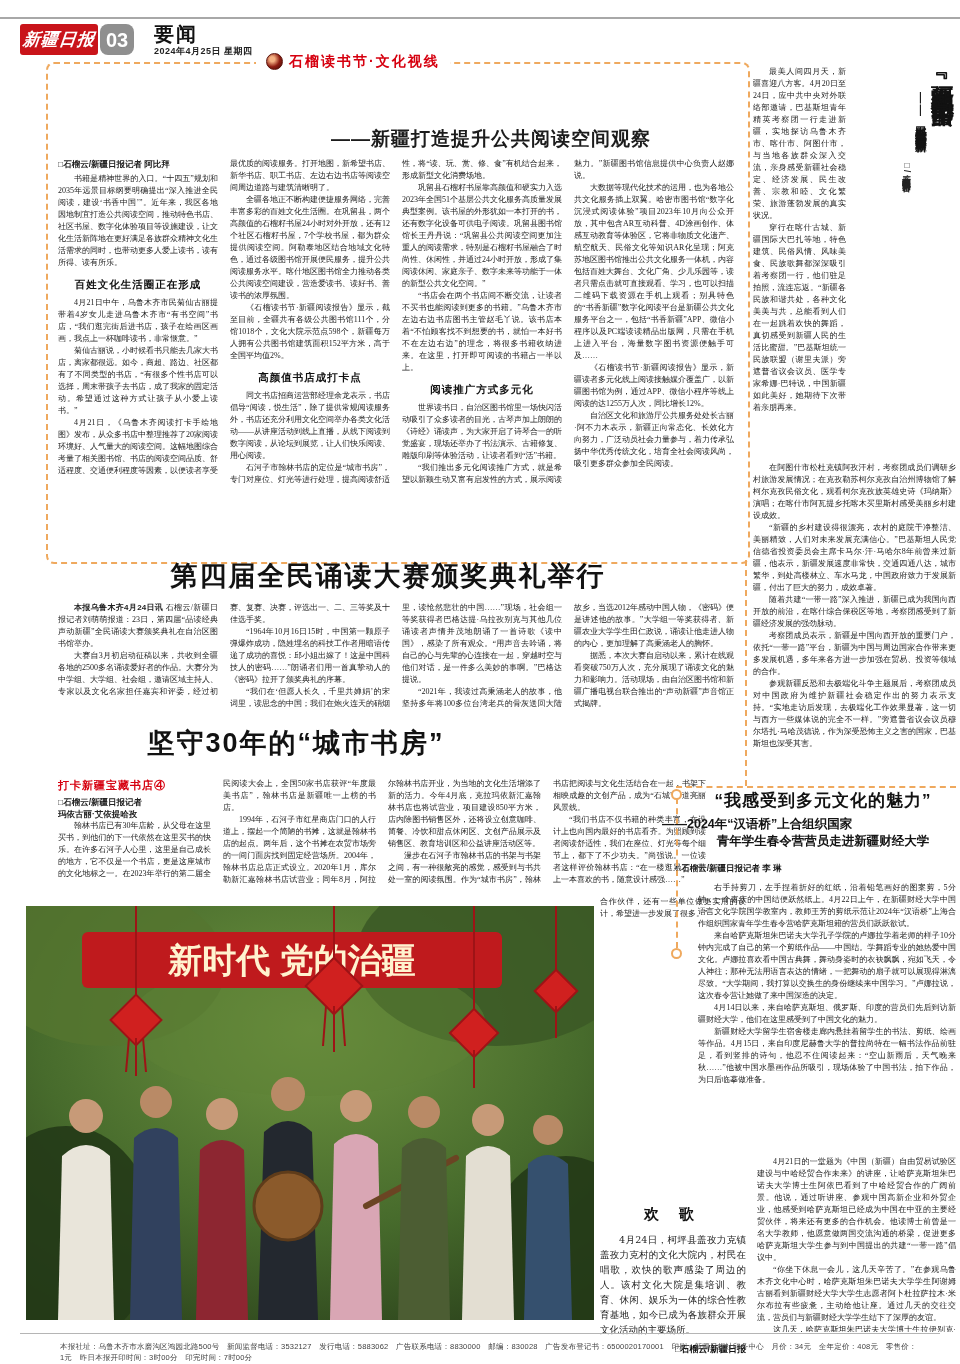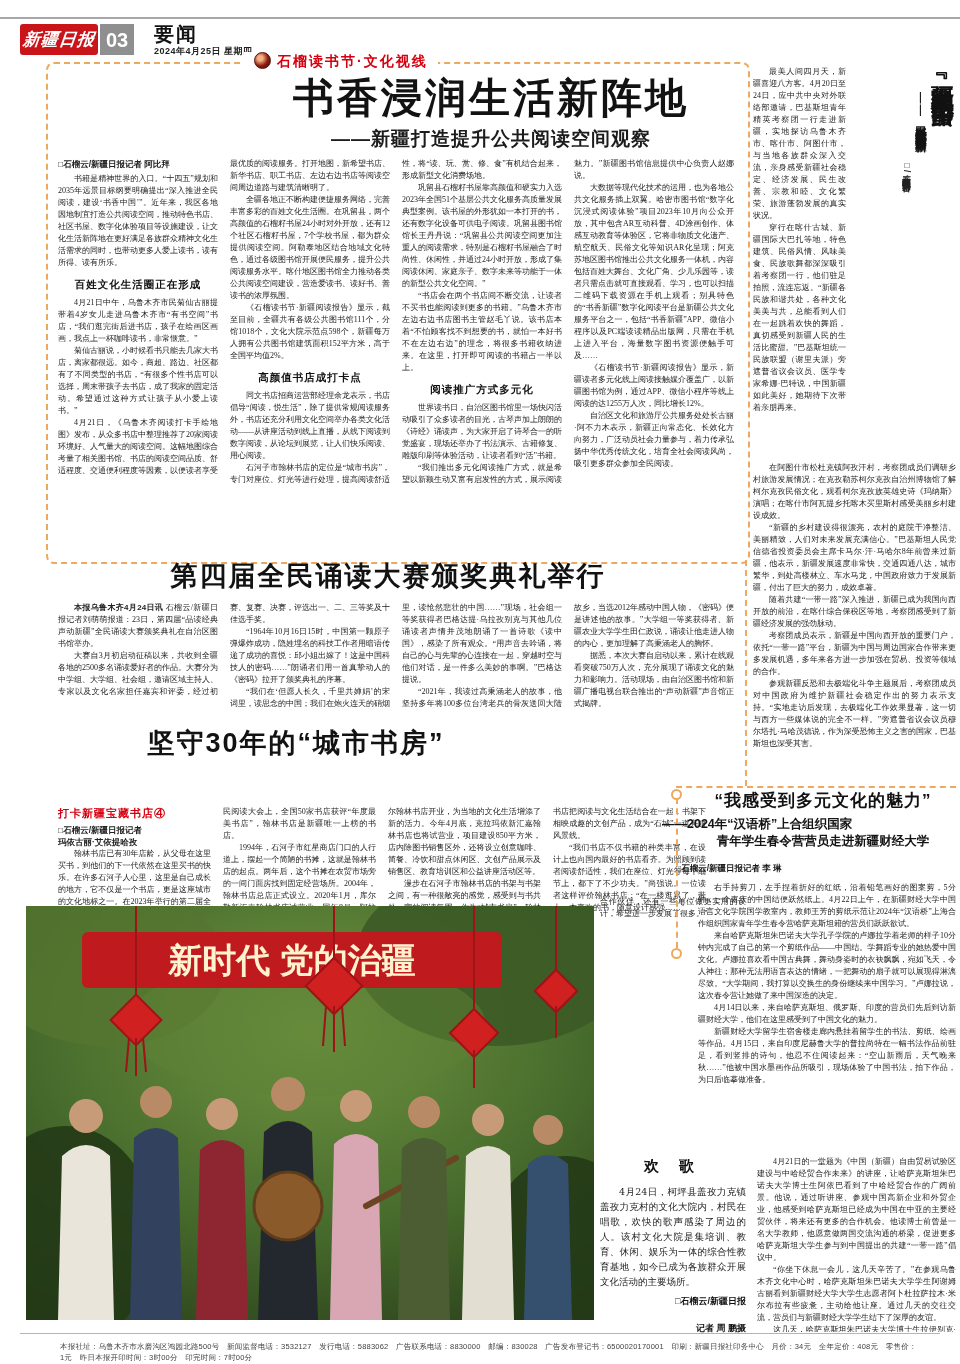--- a/index.html
+++ b/index.html
@@ -10,7 +10,7 @@
   .masthead{position:absolute;top:24px;left:20px;display:flex;align-items:flex-start;}
   .logo-box{width:78px;height:31px;background:#c9141a;border-radius:3px;display:flex;align-items:center;justify-content:center;}
   .logo-box span{color:#fff;font:italic bold 17px/1 "DejaVu Serif",serif;letter-spacing:1px;transform:skewX(-6deg);}
-  .pageno-box{width:34px;height:31px;background:#8f8f8f;margin-left:2px;display:flex;align-items:center;justify-content:center;}
+  .pageno-box{width:34px;height:31px;background:#8f8f8f;margin-left:2px;display:flex;align-items:center;justify-content:center;border-radius:8px;}
   .pageno-box span{color:#fff;font:bold 20px/1 "Liberation Sans",sans-serif;}
   .mast-right{margin-left:20px;}
   .section-title{font:900 20px/20px "Liberation Sans",sans-serif;color:#111;letter-spacing:2px;}

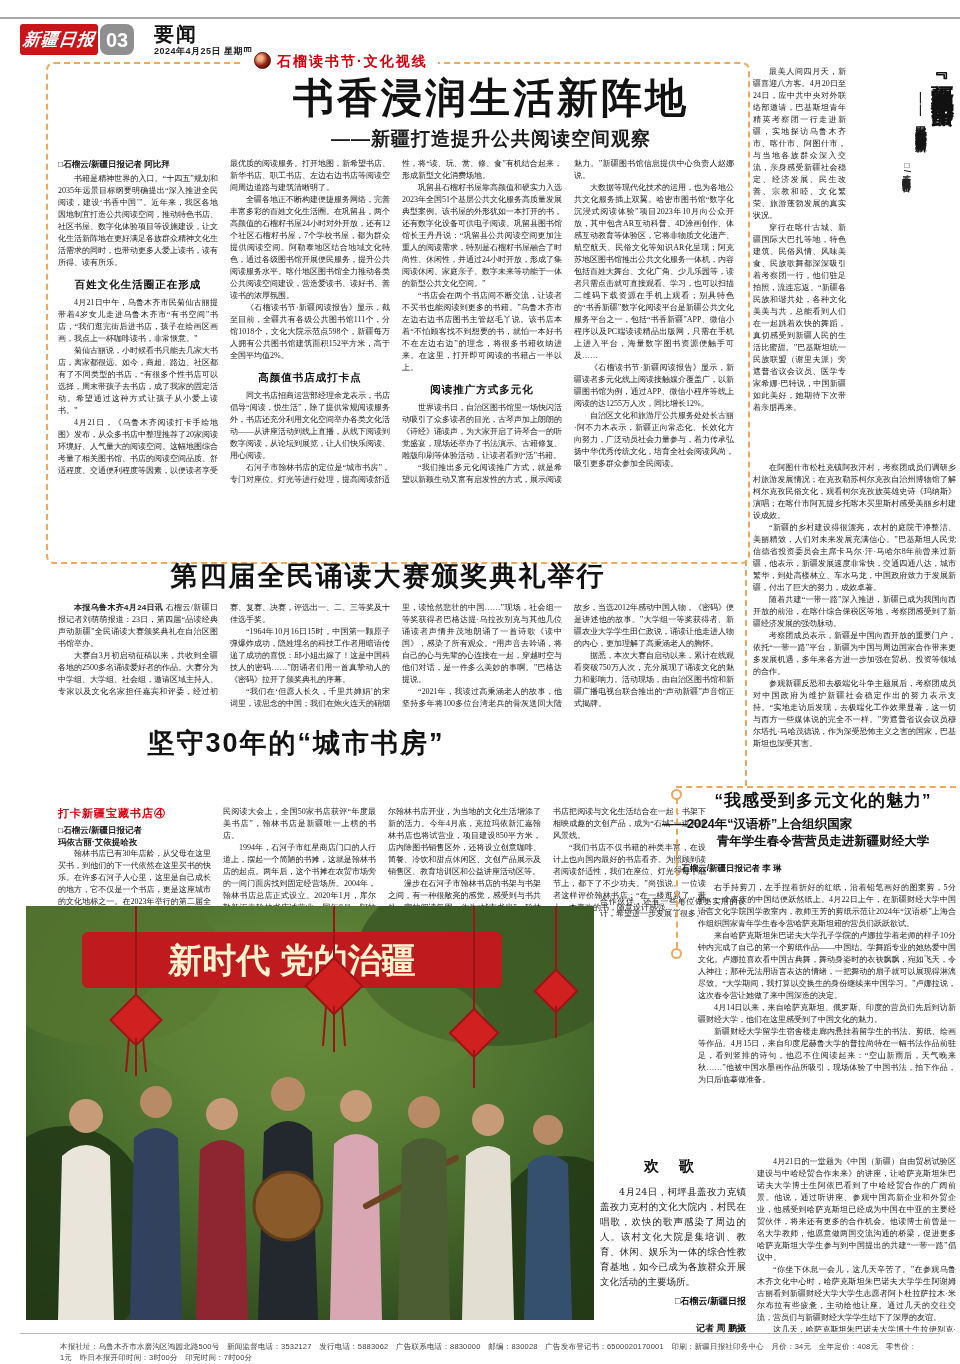--- a/index.html
+++ b/index.html
@@ -19,7 +19,7 @@
   .main-box{position:absolute;left:46px;top:62px;width:700px;height:498px;border:2px dashed #efa95e;border-radius:8px;}
   .vline-main-ext{position:absolute;left:745px;top:560px;width:0;height:226px;border-left:2px dashed #efa95e;}
   
-  .kicker{position:absolute;left:244px;top:52px;background:#fff;padding:0 10px;display:flex;gap:6px;}
+  .kicker{position:absolute;left:256px;top:52px;background:#fff;padding:0 10px;display:flex;align-items:center;gap:6px;}
   .pom-icon{width:15px;height:15px;border-radius:50%;background:radial-gradient(circle at 35% 35%, #f4b183 18%, #8f1d12 55%, #3d0a06 100%);border:1px solid #5a120b;}
   .kicker-label{font:900 14px/18px "Liberation Sans",sans-serif;color:#d6000f;letter-spacing:2px;}
   .main-headline{position:absolute;left:226px;top:74px;width:530px;text-align:center;

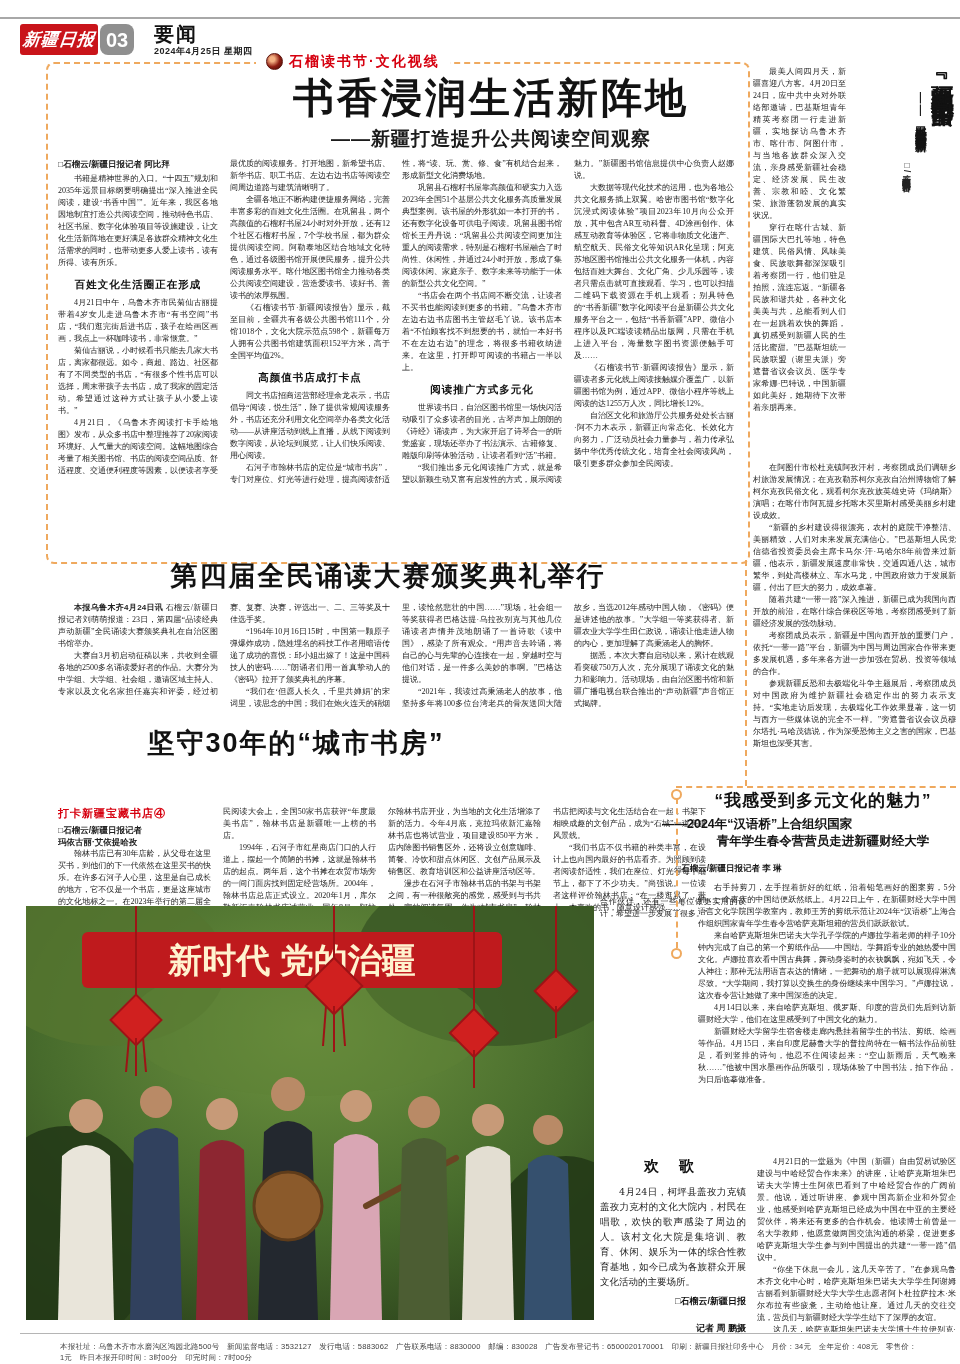--- a/index.html
+++ b/index.html
@@ -107,7 +107,6 @@
     <span class="kicker-label">石榴读书节·文化视线</span>
   </div>
 
-  <div class="main-headline">书香浸润生活新阵地</div>
   <div class="main-subhead">——新疆打造提升公共阅读空间观察</div>
 
   <div class="main-body colbody">

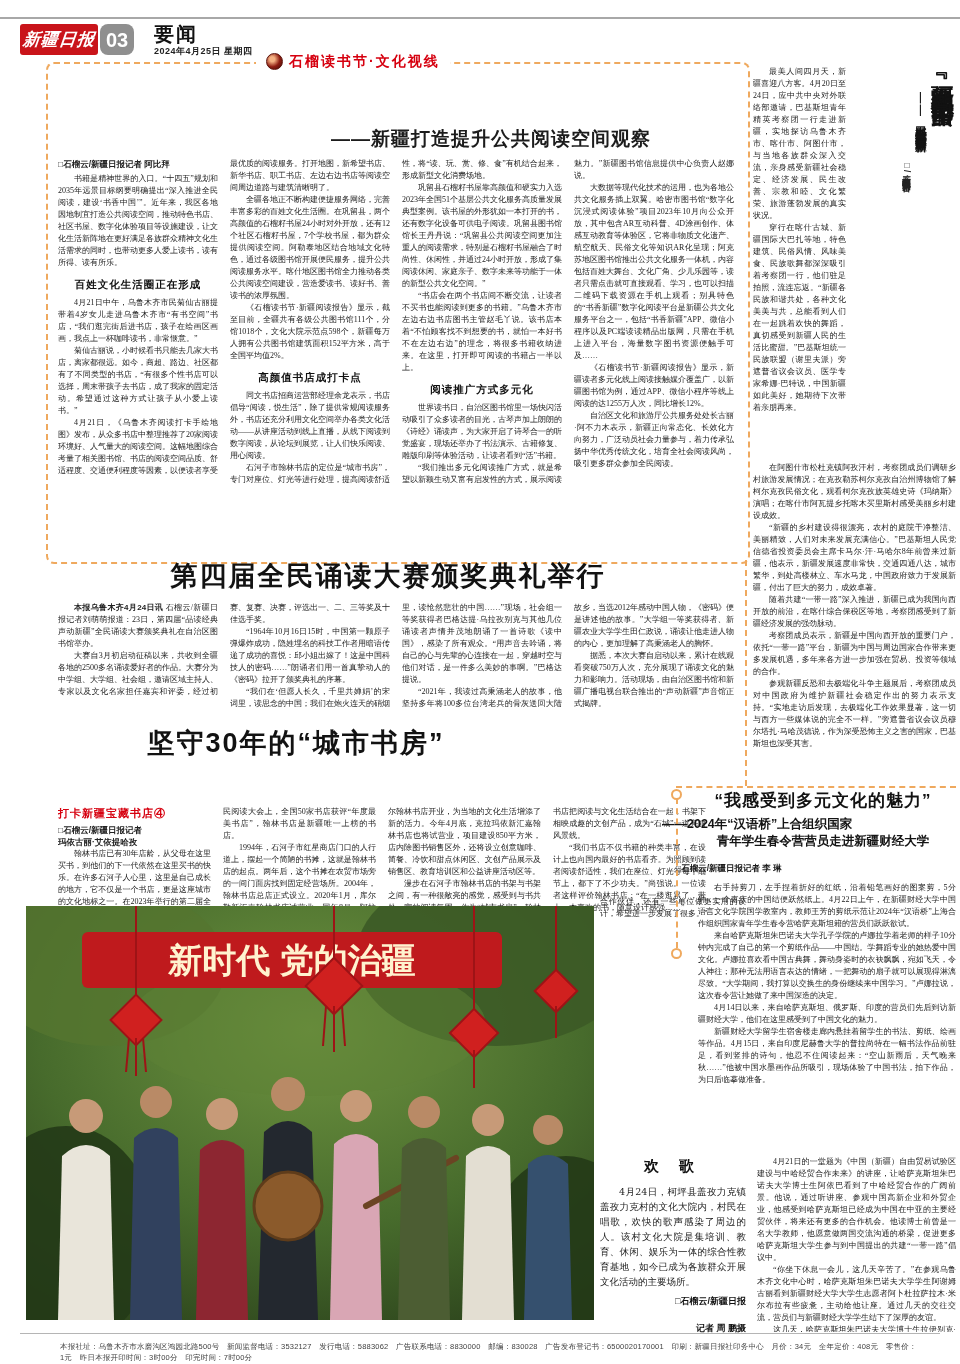--- a/index.html
+++ b/index.html
@@ -41,7 +41,7 @@
   
   .art3-headline{position:absolute;left:26px;top:726px;width:540px;text-align:center;
     font:900 27px/34px "Liberation Sans",sans-serif;letter-spacing:2px;color:#121212;}
-  .art3-body{position:absolute;left:58px;top:806px;width:648px;height:128px;column-count:4;column-gap:12px;}
+  .art3-body{position:absolute;left:58px;top:778px;width:648px;height:128px;column-count:4;column-gap:12px;}
   .badge{font:900 11px/14px "Liberation Sans",sans-serif;color:#d6000f;text-indent:0 !important;
     letter-spacing:1px;margin-bottom:4px !important;}
   .byl2{font:bold 8.5px/12px "Liberation Sans",sans-serif;text-indent:0 !important;}

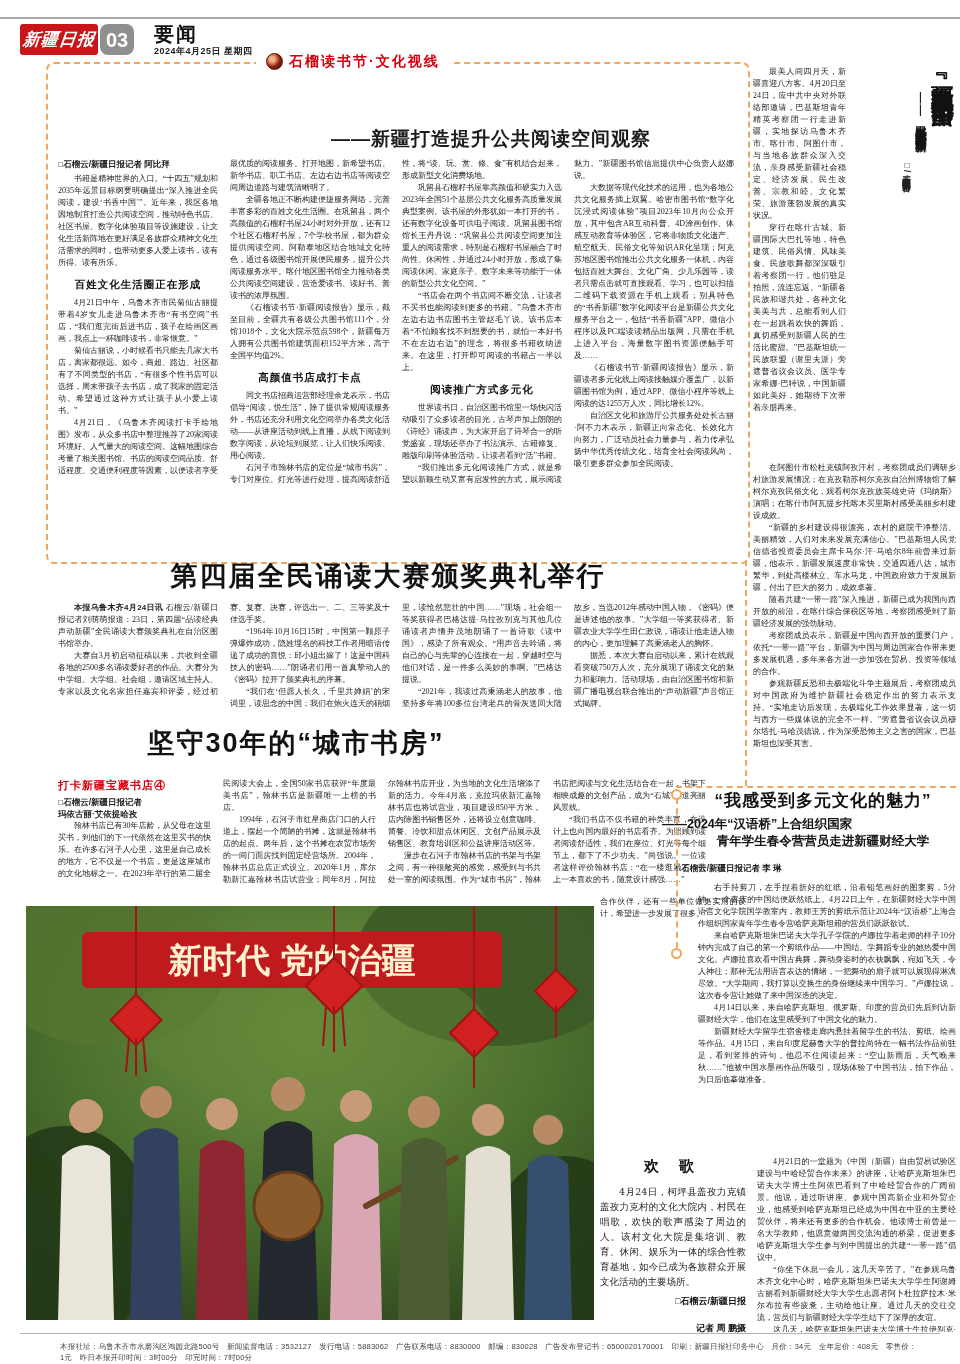--- a/index.html
+++ b/index.html
@@ -72,7 +72,7 @@
   .photo{position:absolute;left:26px;top:906px;width:568px;height:414px;overflow:hidden;background:#3a5526;}
   
   .caption{position:absolute;left:600px;top:1156px;width:146px;}
-  .cap-title{font:900 15px/20px "Liberation Sans",sans-serif;text-align:center;letter-spacing:8px;color:#111;margin-bottom:8px;}
+  .cap-title{font:900 15px/20px "Liberation Sans",sans-serif;text-align:center;letter-spacing:8px;color:#111;margin-bottom:8px;margin-top:48px;}
   .cap-text{font:9.5px/15px "DejaVu Serif",serif;color:#222;text-align:justify;text-indent:2em;}
   .cap-credit{font:bold 9px/13px "Liberation Sans",sans-serif;color:#111;margin-top:6px;text-align:right;}
   

